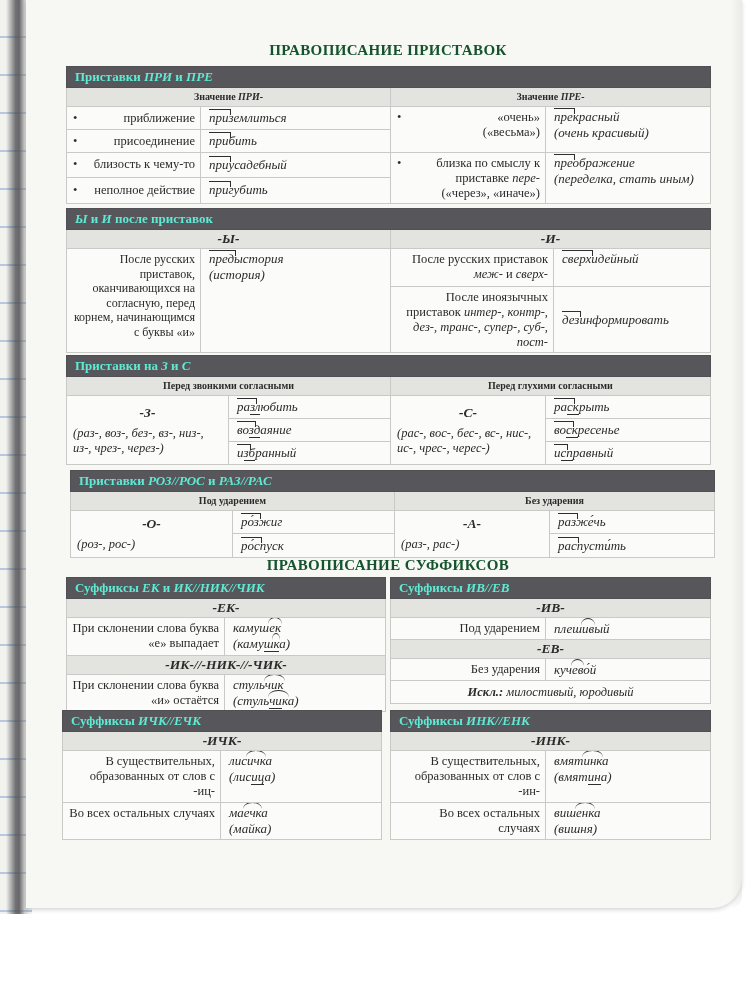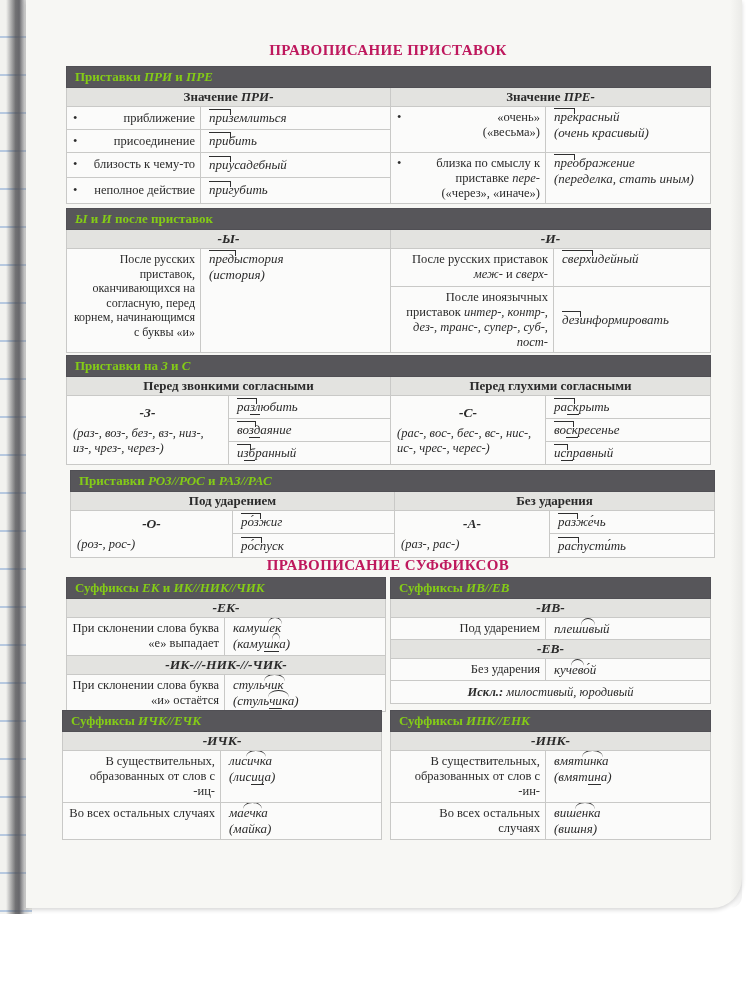--- a/index.html
+++ b/index.html
@@ -20,7 +20,7 @@
     background:linear-gradient(90deg,rgba(0,0,0,0),rgba(0,0,0,0.05));border-radius:0 0 30px 0;}
 
   .ptitle{position:absolute;left:66px;width:644px;text-align:center;
-    font-weight:bold;font-size:15px;letter-spacing:0.4px;color:#be185d;}
+    font-weight:bold;font-size:15px;letter-spacing:0.4px;color:#14532d;}
 
   table.tbl{position:absolute;border-collapse:collapse;table-layout:fixed;
     background:#fbfbfa;font-size:13px;line-height:16px;color:#2b2b2b;}

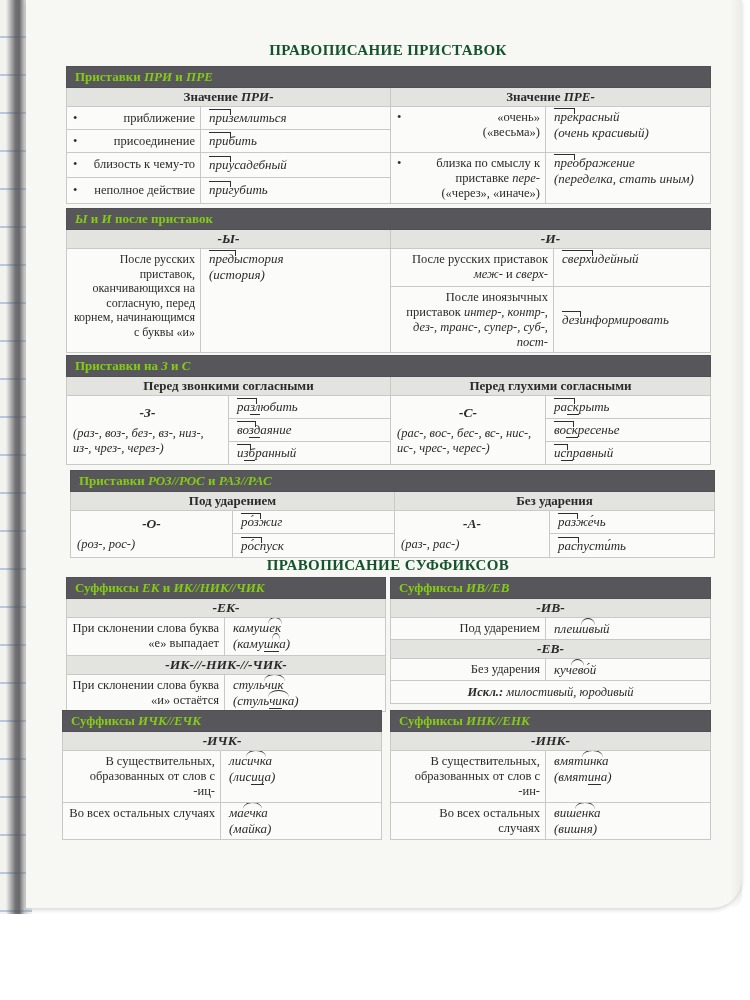--- a/index.html
+++ b/index.html
@@ -25,7 +25,7 @@
   table.tbl{position:absolute;border-collapse:collapse;table-layout:fixed;
     background:#fbfbfa;font-size:13px;line-height:16px;color:#2b2b2b;}
   .tbl td,.tbl th{border:1px solid #c9c9c7;padding:2px 6px;overflow:hidden;}
-  tr.hdr th{background:#57565a;color:#84cc16;text-align:left;font-weight:bold;
+  tr.hdr th{background:#57565a;color:#5eead4;text-align:left;font-weight:bold;
     font-size:13px;height:18px;padding:1px 8px;border-color:#504f54;}
   tr.sub th{background:#e3e3e0;font-weight:bold;text-align:center;font-size:13px;
     height:16px;padding:1px 4px;}

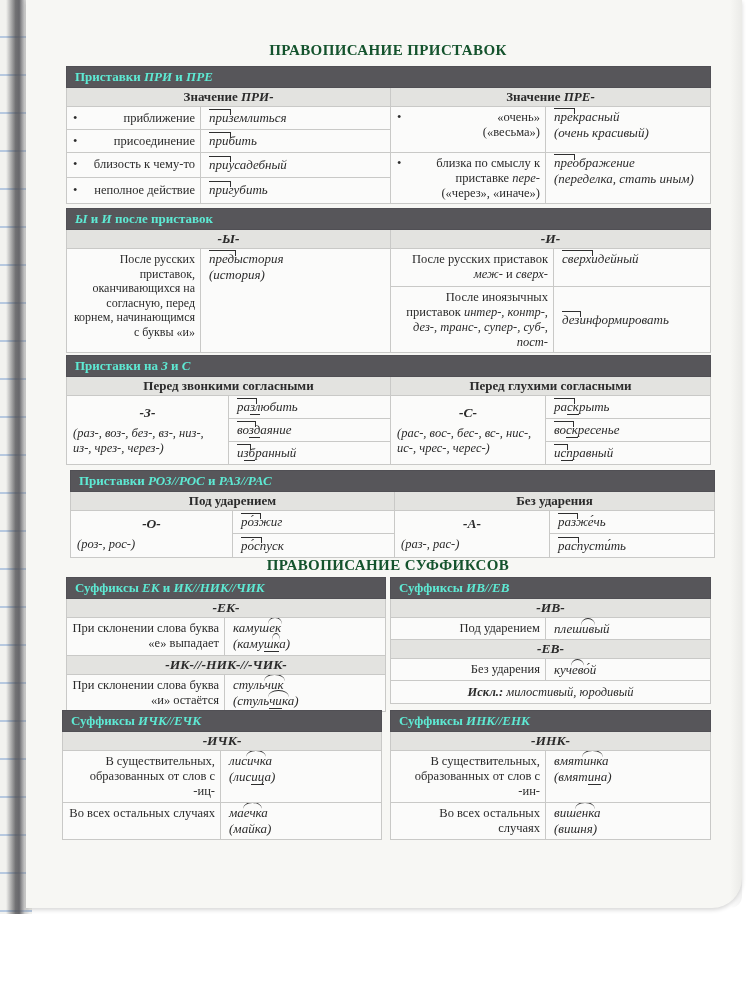--- a/index.html
+++ b/index.html
@@ -27,7 +27,7 @@
   .tbl td,.tbl th{border:1px solid #c9c9c7;padding:2px 6px;overflow:hidden;}
   tr.hdr th{background:#57565a;color:#5eead4;text-align:left;font-weight:bold;
     font-size:13px;height:18px;padding:1px 8px;border-color:#504f54;}
-  tr.sub th{background:#e3e3e0;font-weight:bold;text-align:center;font-size:13px;
+  tr.sub th{background:#e3e3e0;font-weight:bold;text-align:center;font-size:10px;
     height:16px;padding:1px 4px;}
   tr.sub th.it{font-style:italic;font-size:13.5px;}
   td.term{font-size:12.5px;line-height:15px;padding:2px 5px;text-align:right;}

